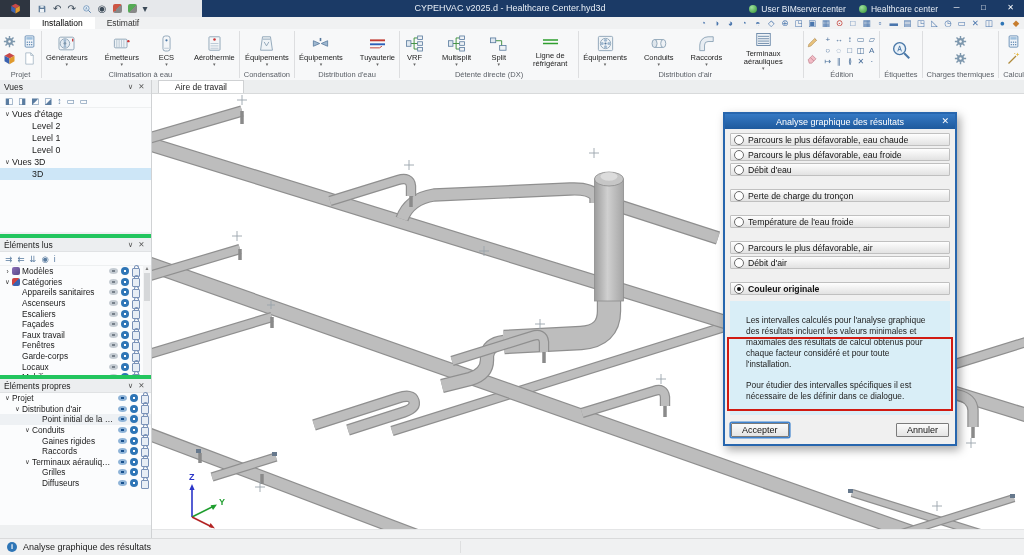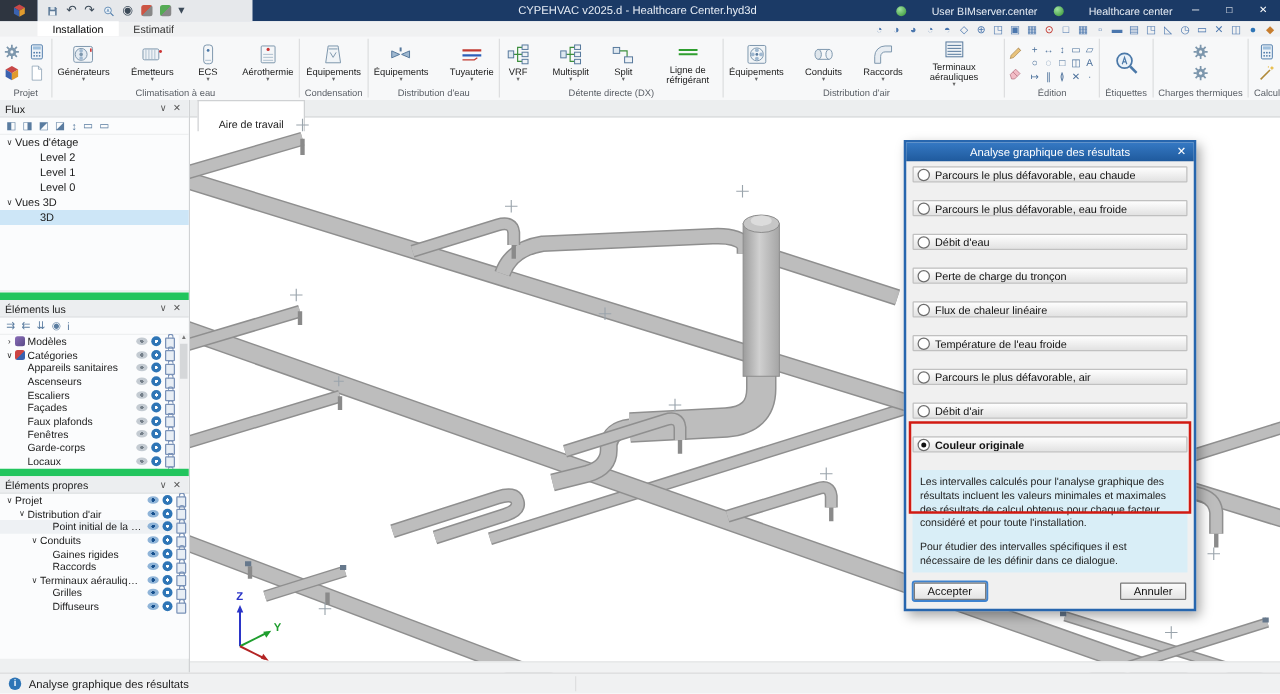--- a/index.html
+++ b/index.html
@@ -15,7 +15,7 @@
   .qcfg2{width:9px;height:9px;border-radius:2px;background:linear-gradient(135deg,#55aa55 50%,#888 50%)}
   .tbtitle{position:absolute;left:300px;width:420px;top:0;height:17px;line-height:17px;text-align:center;font-size:9px;color:#e8eef6;pointer-events:none}
   .chips{position:absolute;right:86px;top:0;height:17px;display:flex;gap:13px;align-items:center}
-  .chip{display:flex;align-items:center;gap:20px;font-size:8.5px;color:#e8eef6}
+  .chip{display:flex;align-items:center;gap:4px;font-size:8.5px;color:#e8eef6}
   .cdot{width:8px;height:8px;border-radius:50%;background:radial-gradient(circle at 35% 30%,#9fe29f,#2f8f2f)}
   .winbtns{position:absolute;right:0;top:0;height:17px;display:flex}
   .winbtn{width:27px;height:17px;line-height:16px;text-align:center;font-size:8px;color:#fff}

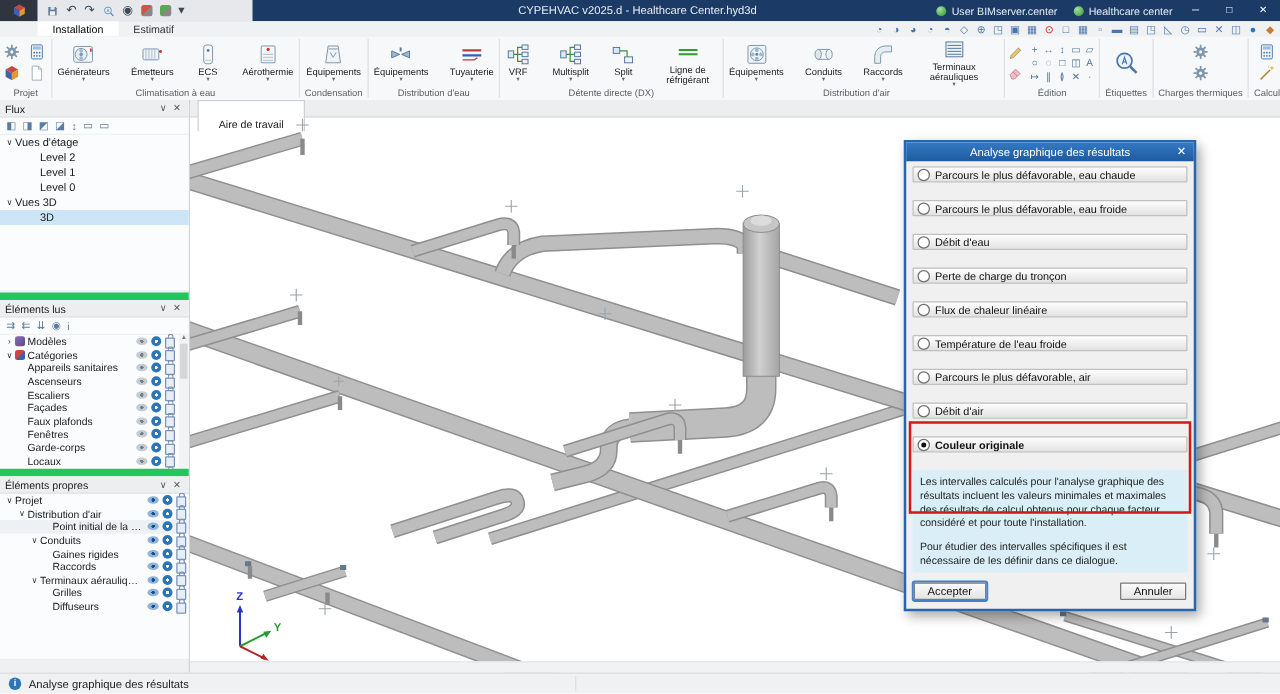--- a/index.html
+++ b/index.html
@@ -648,7 +648,7 @@
 
   <div class="panel p-vues">
     <div class="phdr">
-        <span>Flux</span>
+        <span>Vues</span>
         <span class="sp"></span>
       <span class="phicon">∨</span>
       <span class="phicon">✕</span>

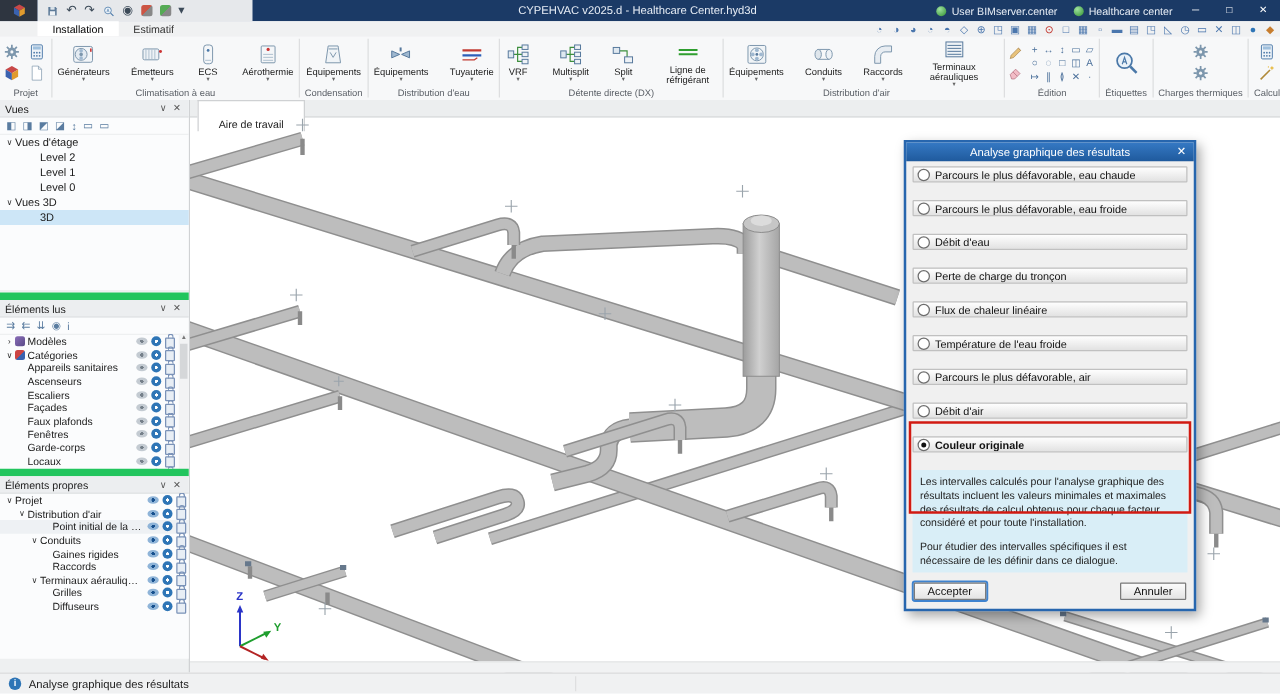--- a/index.html
+++ b/index.html
@@ -87,7 +87,7 @@
   
   .canvas{position:absolute;left:152px;top:80px;right:0;bottom:17px;background:#fff}
   .worktab{position:absolute;left:0;right:0;top:0;height:13px;background:#eceeef;border-bottom:1px solid #d8dadb;display:flex}
-  .wtab{background:#fff;border:1px solid #cfd1d3;border-bottom:none;margin-left:6px;padding:12px 16px;font-size:8.5px;line-height:12px;color:#222}
+  .wtab{background:#fff;border:1px solid #cfd1d3;border-bottom:none;margin-left:6px;padding:0 16px;font-size:8.5px;line-height:12px;color:#222}
   .scene{position:absolute;left:0;right:0;top:13px;bottom:0}
   .scene svg{width:100%;height:100%;display:block}
   .hsb{position:absolute;left:0;right:0;bottom:0;height:8px;background:#f1f2f3;border-top:1px solid #e4e5e6}

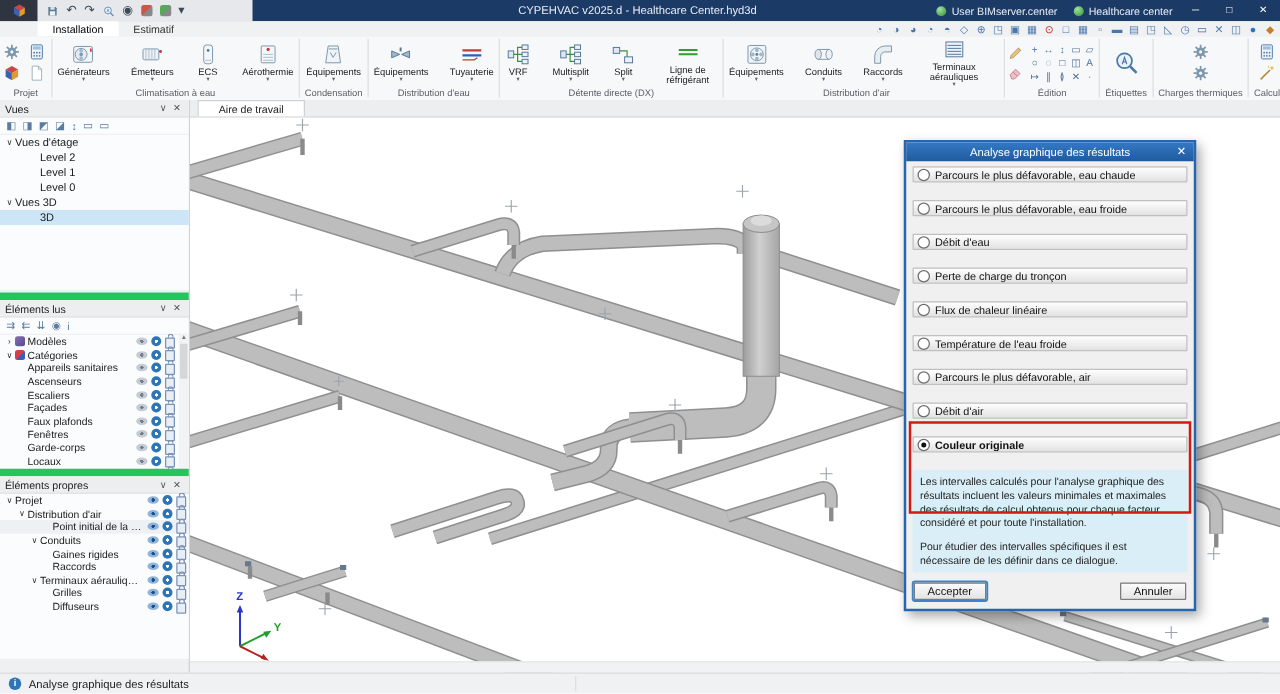--- a/index.html
+++ b/index.html
@@ -99,7 +99,7 @@
   .dclose{position:absolute;right:6px;top:0;line-height:15px;font-size:9px;color:#fff}
   .dbody{padding:4px 5px 5px;position:relative}
   .opts{position:relative}
-  .opt{height:11px;margin-bottom:14px;background:linear-gradient(#fefefe,#e2e2e2);border:1px solid #c0c0c0;display:flex;align-items:center;padding:0 3px;border-radius:1px}
+  .opt{height:11px;margin-bottom:2px;background:linear-gradient(#fefefe,#e2e2e2);border:1px solid #c0c0c0;display:flex;align-items:center;padding:0 3px;border-radius:1px}
   .opt.g{margin-top:13px}
   .radio{width:8px;height:8px;border:1px solid #6d6d6d;border-radius:50%;background:#fff;margin-right:4px;position:relative;flex:0 0 auto}
   .opt.sel .radio::after{content:"";position:absolute;inset:2px;border-radius:50%;background:#111}

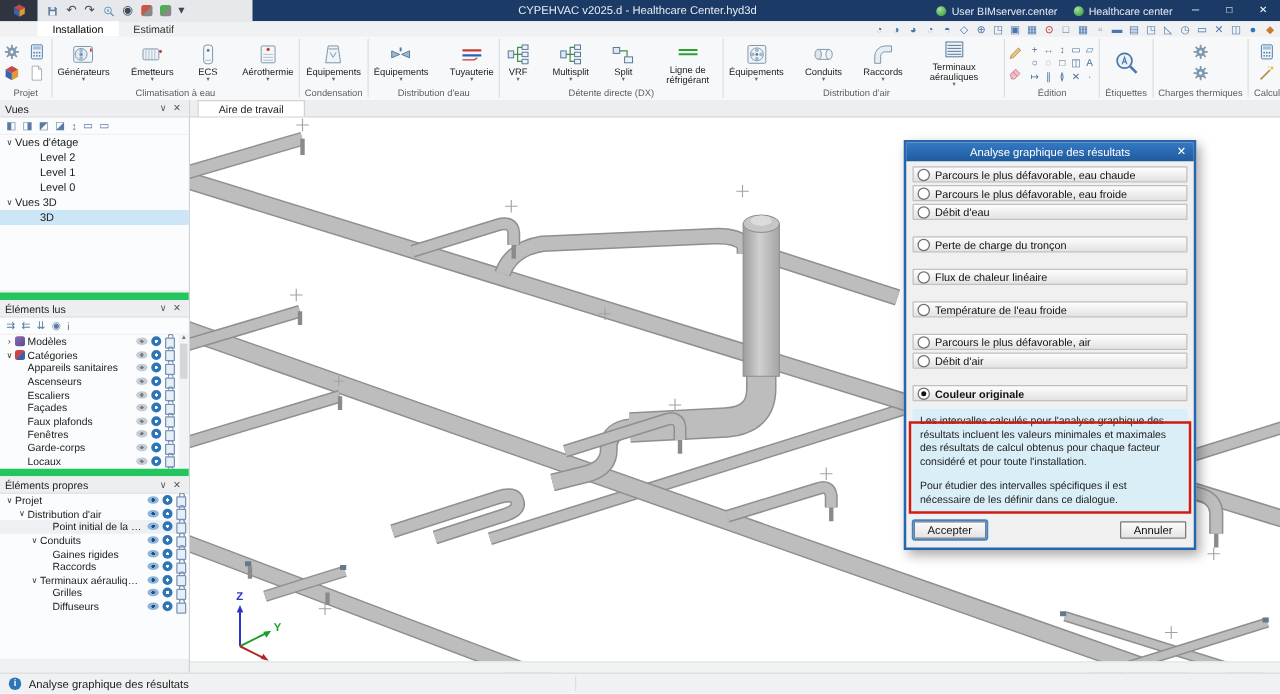--- a/index.html
+++ b/index.html
@@ -991,10 +991,6 @@
           </div>
             <div class="opt g">
             <span class="radio"></span>
-            <span class="olab">Flux de chaleur linéaire</span>
-          </div>
-            <div class="opt g">
-            <span class="radio"></span>
             <span class="olab">Température de l'eau froide</span>
           </div>
             <div class="opt g">

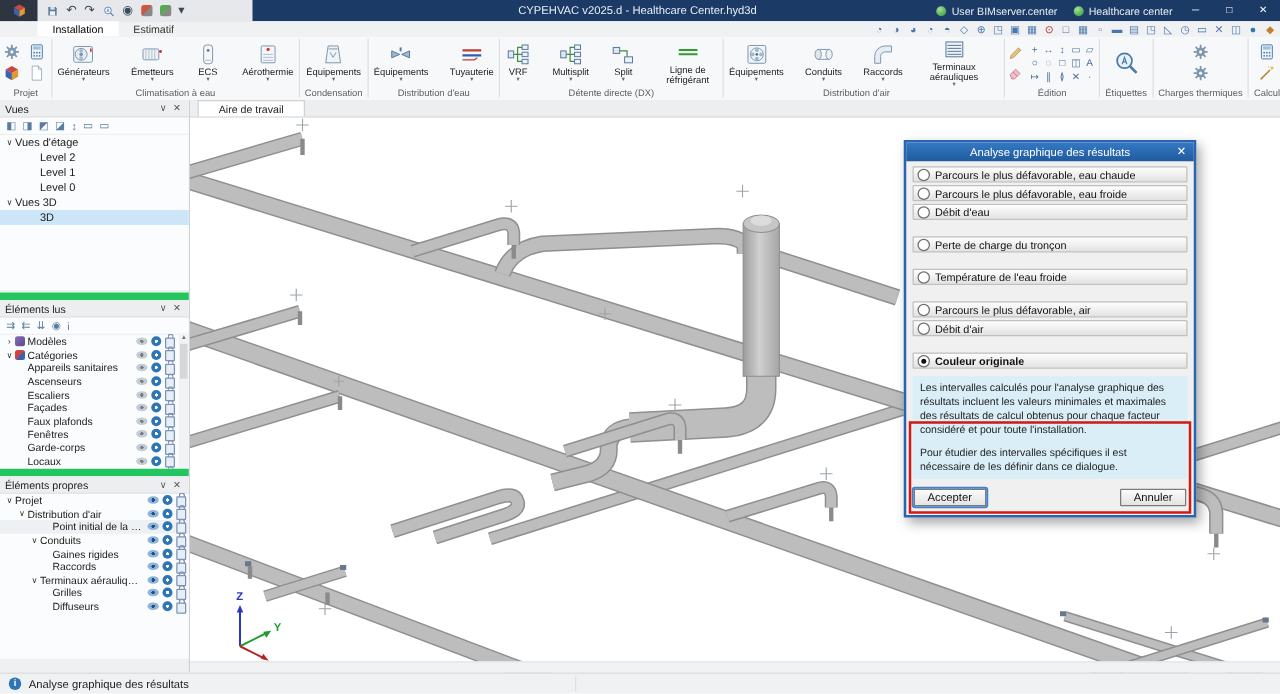--- a/index.html
+++ b/index.html
@@ -57,7 +57,7 @@
   .rescol svg{width:12px;height:12px}
   
   .leftcol{position:absolute;left:0;top:80px;width:152px;bottom:17px;background:#eef0f1;border-right:1px solid #d0d2d4;box-sizing:border-box}
-  .panel{position:absolute;left:0;right:0;background:#fbfcfd;border-top:6px solid #22c55e}
+  .panel{position:absolute;left:0;right:0;background:#fbfcfd;border-top:4px solid #22c55e}
   .p-vues{top:0;height:152px;border-top:none}
   .p-elus{top:154px;height:156px}
   .p-eprop{top:295px;height:146px}

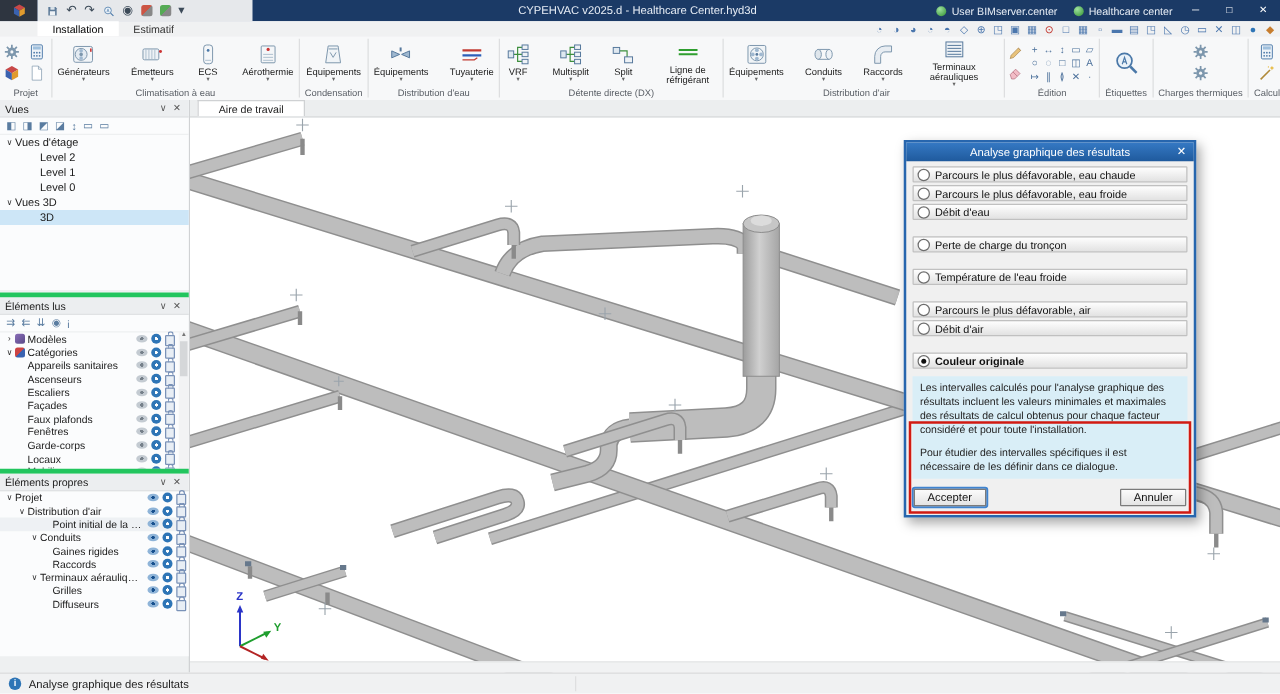--- a/index.html
+++ b/index.html
@@ -107,7 +107,7 @@
   .opt.sel .olab{font-weight:bold}
   .redbox-dlg{position:absolute;left:-3px;right:-3px;top:204px;height:70px;border:2px solid #d11a12;pointer-events:none}
   .dinfo{margin-top:6px;background:#d9eef7;padding:4px 6px;font-size:8.4px;color:#222;line-height:1.3}
-  .dinfo p{margin:0}
+  .dinfo p{margin:10px}
   .dinfo p + p{margin-top:8px}
   .dbtns{display:flex;justify-content:space-between;margin-top:8px;padding:0 1px 2px}
   .btn{font-size:9px;padding:1px 10px;background:linear-gradient(#fbfbfb,#e4e4e4);border:1px solid #7b7b7b;color:#111;border-radius:1px}

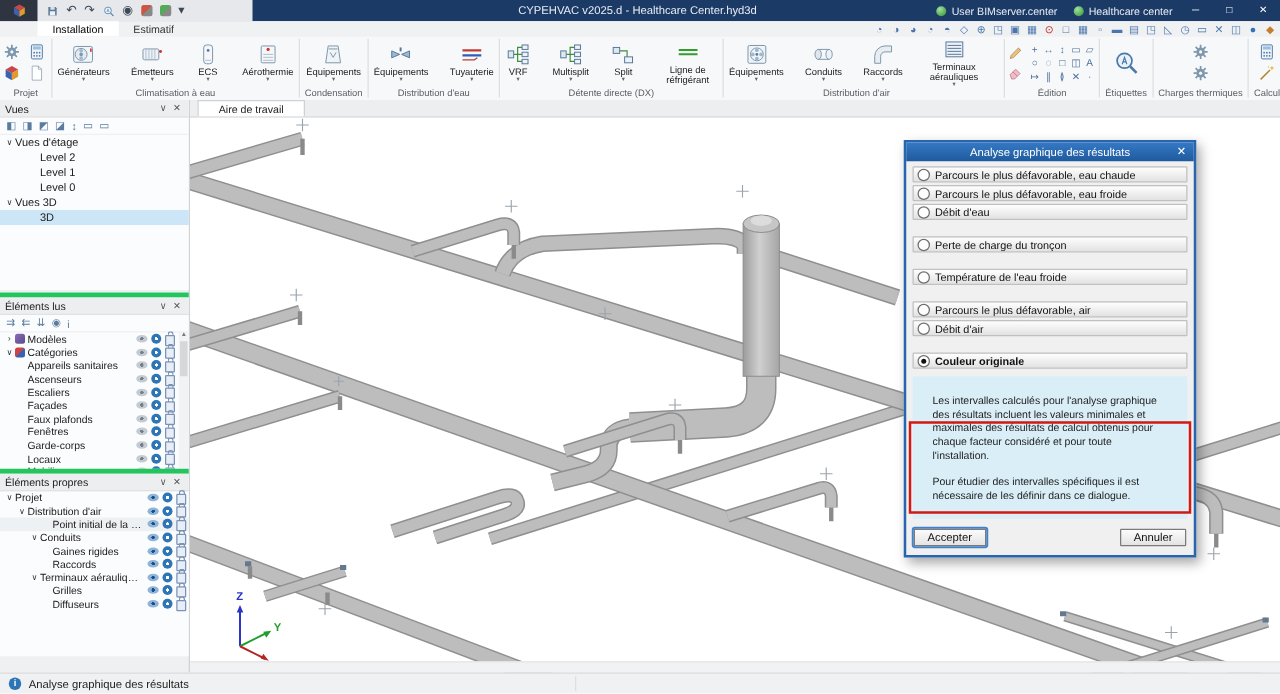--- a/index.html
+++ b/index.html
@@ -756,7 +756,7 @@
         <div class="trow l1">
         <span class="chev"></span>
 
-        <span class="tlabel">Faux plafonds</span>
+        <span class="tlabel">Faux travail</span>
         <span class="mi eye"></span>
         <span class="mi gear"></span>
         <span class="mi lock"></span>

